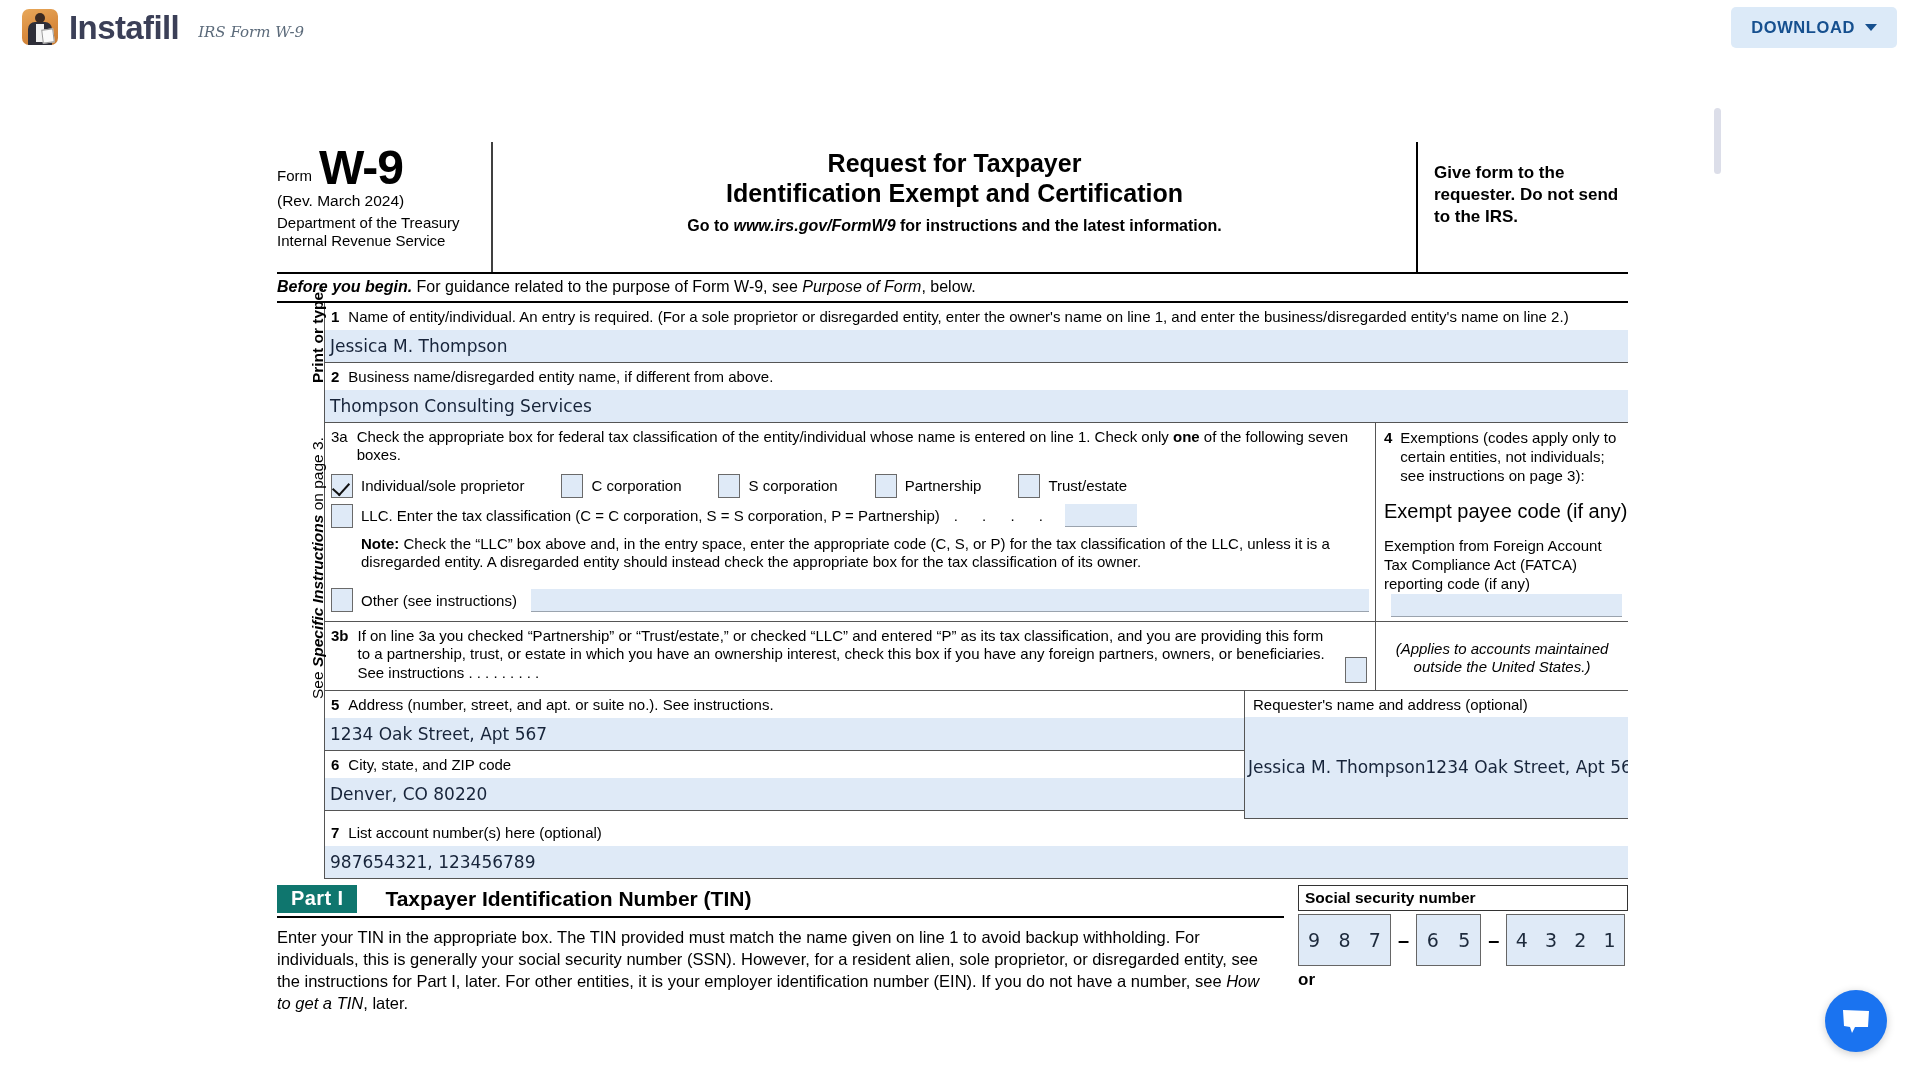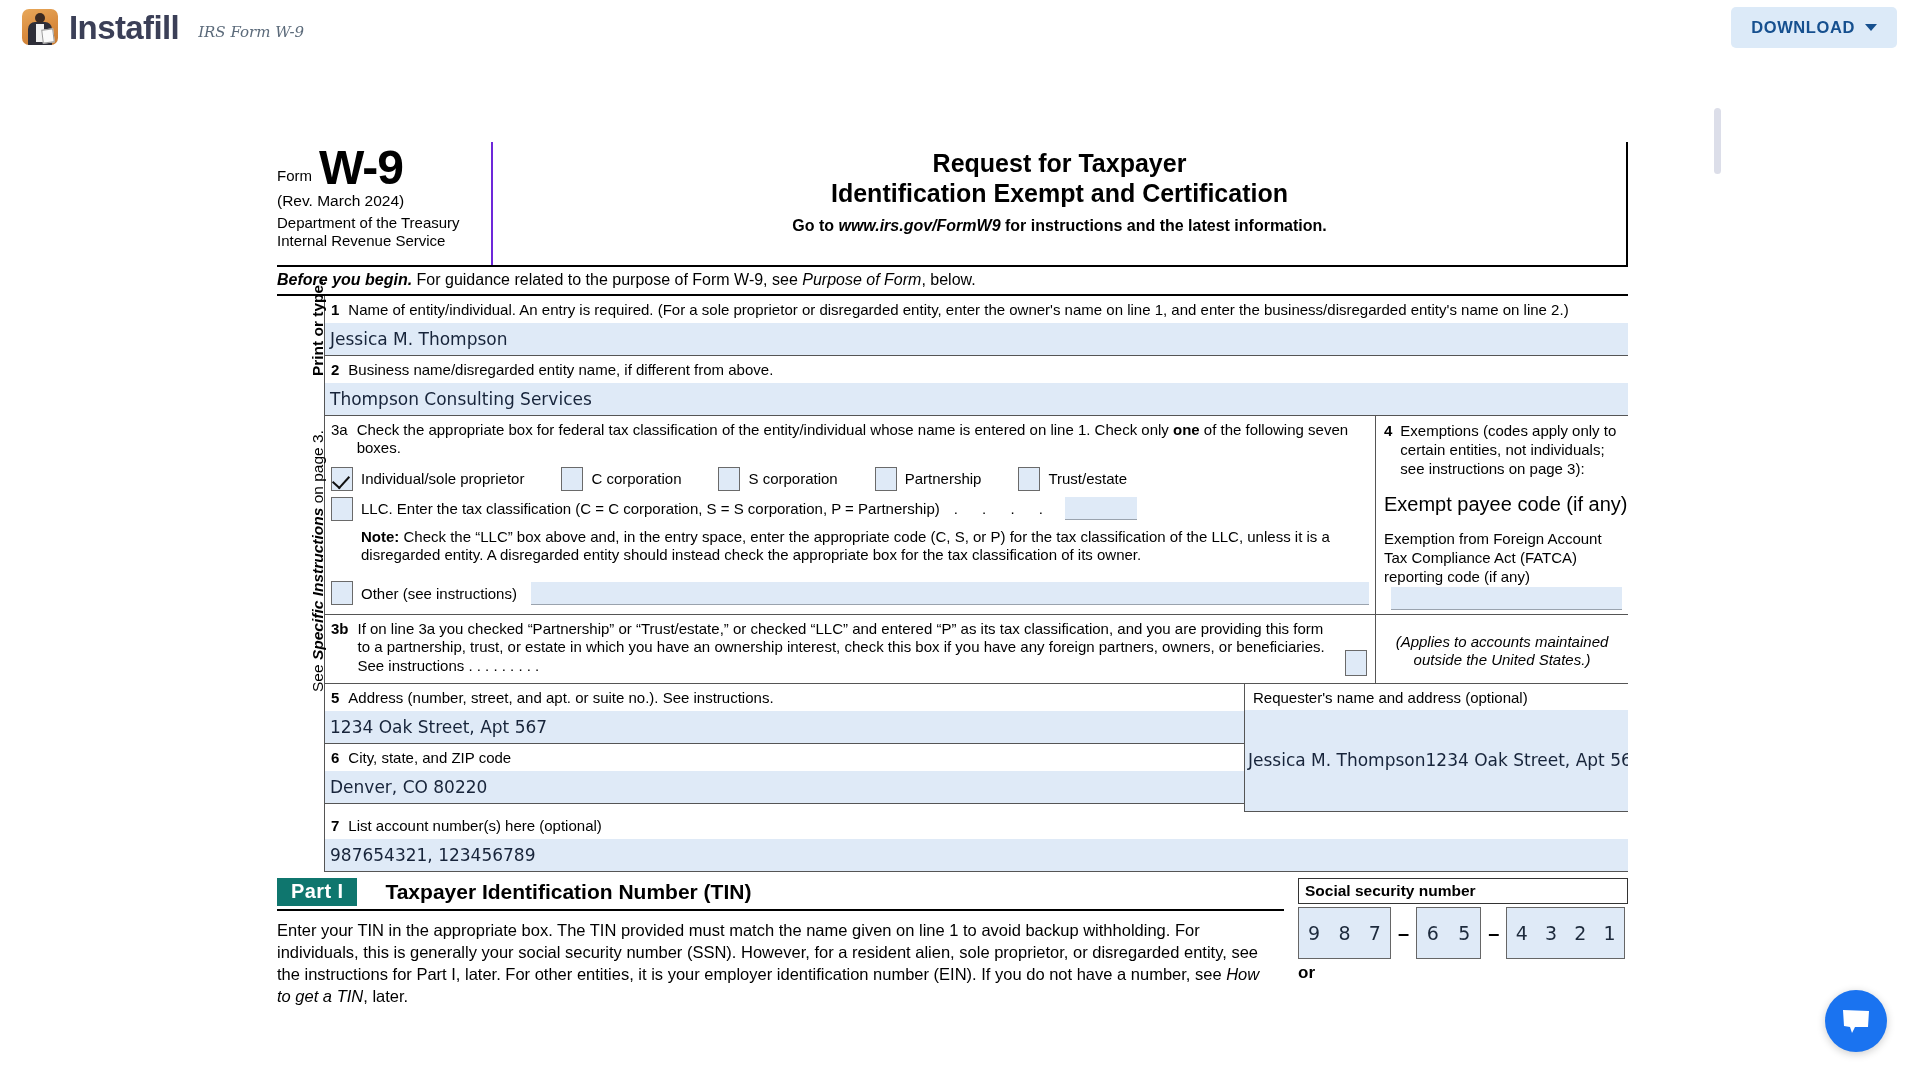--- a/index.html
+++ b/index.html
@@ -90,8 +90,8 @@
   
   .fhead { display: flex; border-bottom: 2px solid #000; }
   .fhead-left {
-    width: 216px; padding: 4px 8px 15px 0;
-    border-right: 2px solid #6d28d9;
+    width: 216px; padding: 4px 8px 22px 0;
+    border-right: 2px solid #404040;
   }
   .fhead-left .l1 { display: flex; align-items: flex-end; gap: 7px; }
   .fhead-left .lbl-form { font-size: 15px; padding-bottom: 6px; }

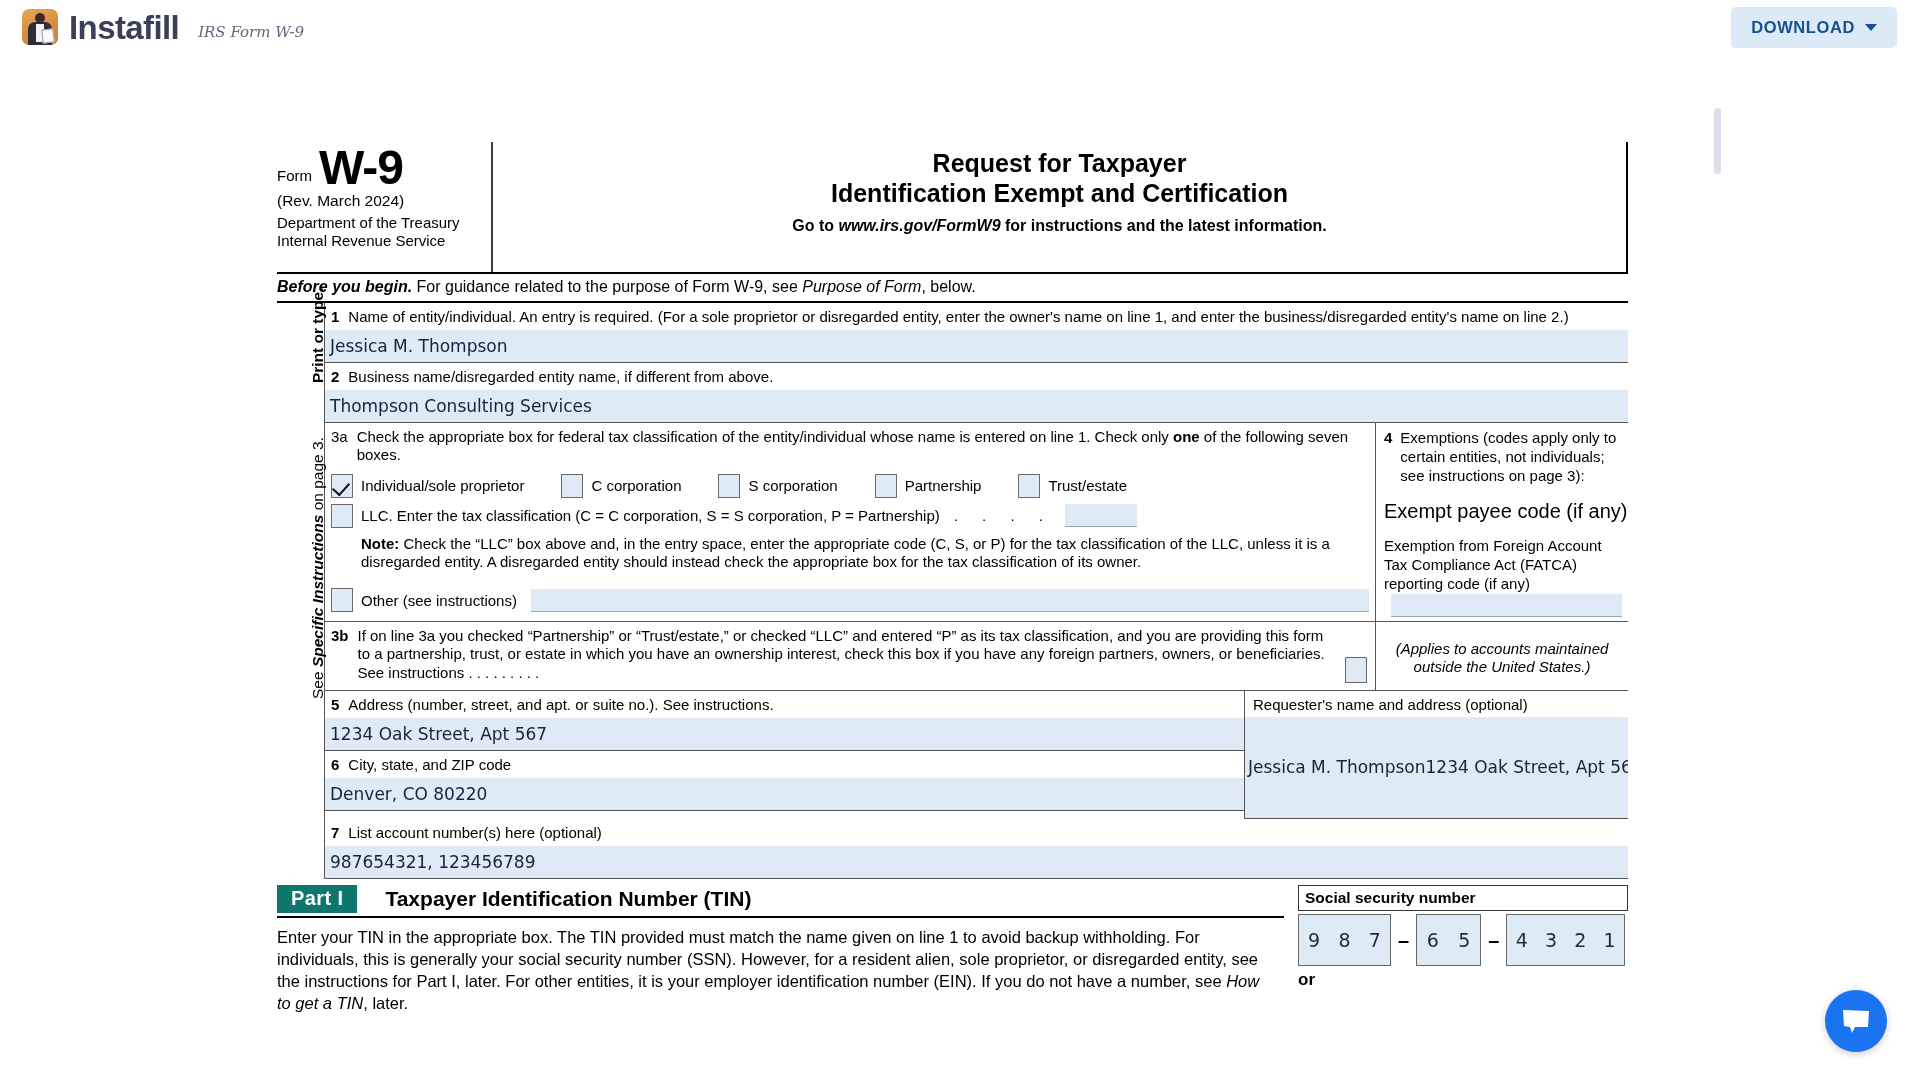--- a/index.html
+++ b/index.html
@@ -323,6 +323,7 @@
         <span>Go to </span><i>www.irs.gov/FormW9</i><span> for instructions and the latest information.</span>
       </div>
     </div>
+    <div class="fhead-right">Give form to the requester. Do not send to the IRS.</div>
   </div>
 
   <div class="before">

